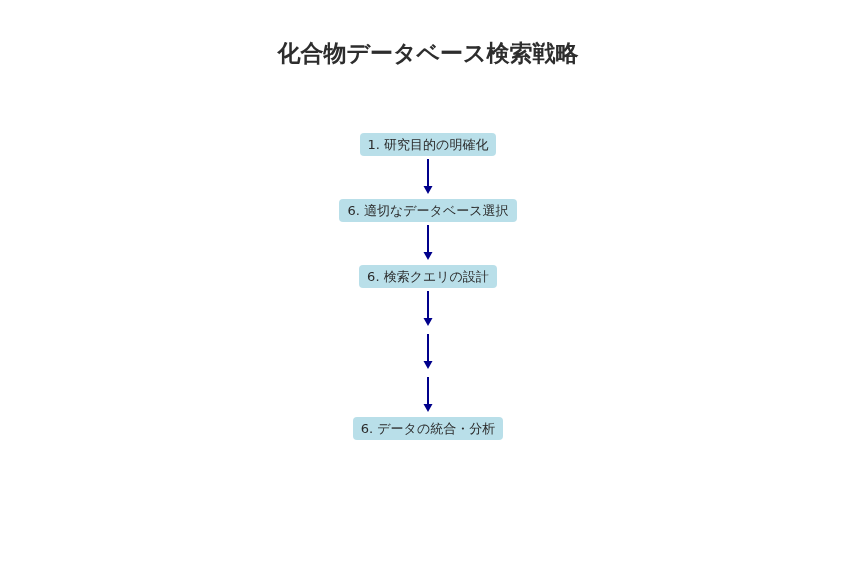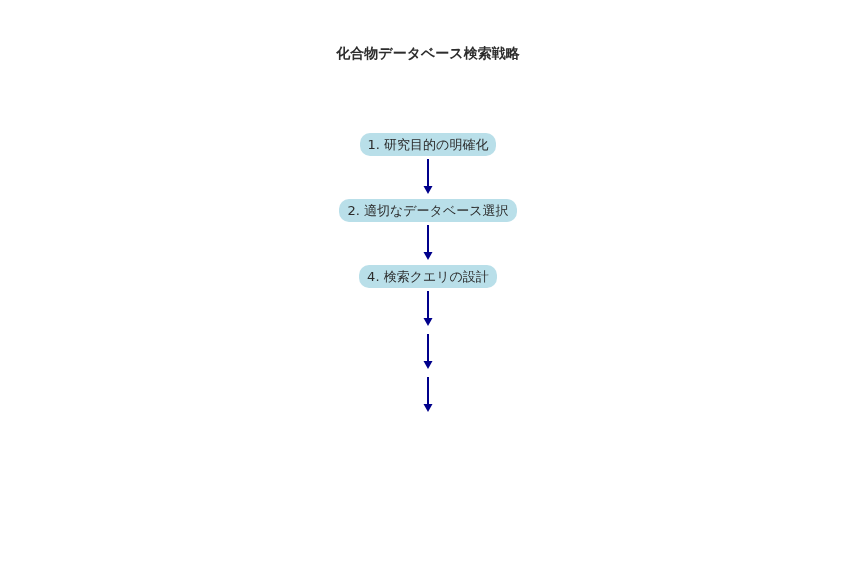--- a/index.html
+++ b/index.html
@@ -18,7 +18,7 @@
   .title {
     margin-top: 40px;
     text-align: center;
-    font-size: 14px;
+    font-size: 23px;
     line-height: 27px;
     font-weight: 700;
     color: #2d2d2d;

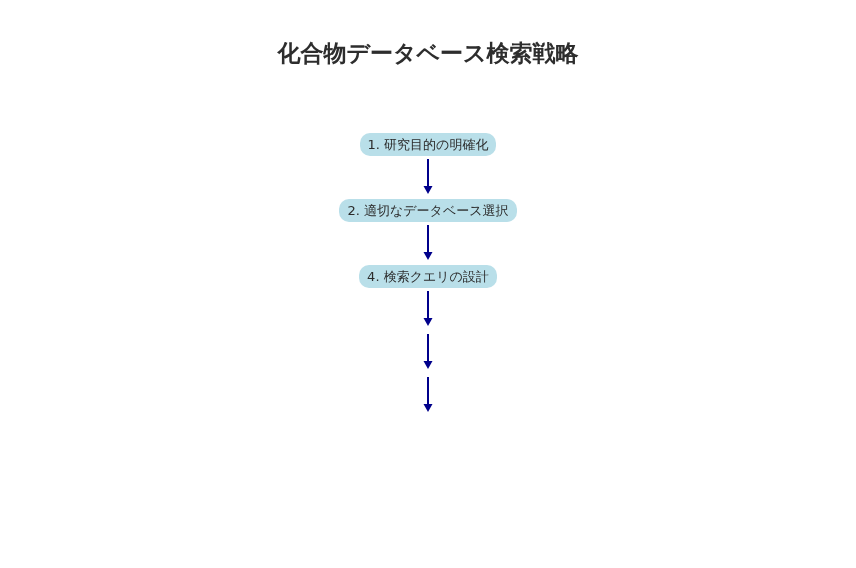--- a/index.html
+++ b/index.html
@@ -35,7 +35,7 @@
     font-size: 13px;
     line-height: 15px;
     padding: 4px 8px;
-    border-radius: 10px;
+    border-radius: 4px;
     white-space: nowrap;
   }
   .arrow {

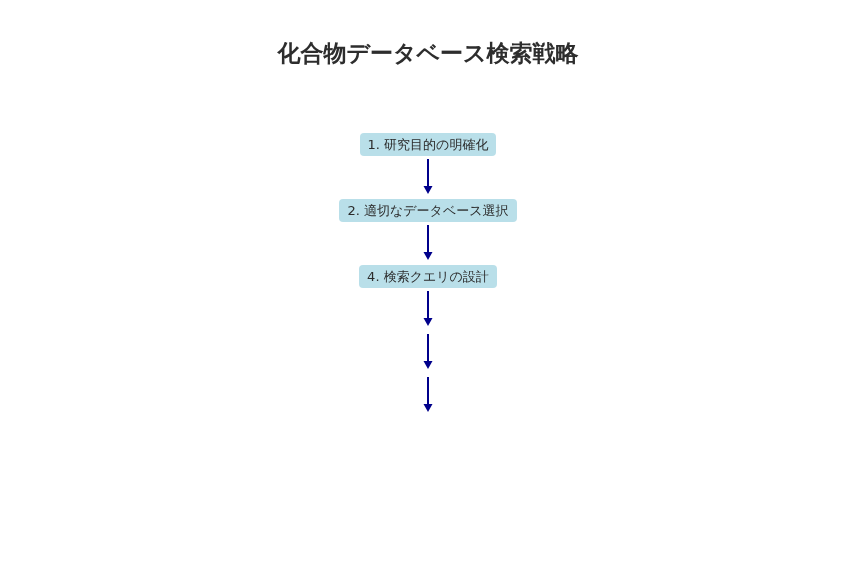--- a/index.html
+++ b/index.html
@@ -60,7 +60,7 @@
       <polygon points="2.5,30 11.5,30 7,38" fill="#00008b"></polygon>
     </svg>
 
-    <div class="node">2. 適切なデータベース選択</div>
+    <div class="node">6. 適切なデータベース選択</div>
 
     <svg class="arrow" viewBox="0 0 14 43">
       <line x1="7" y1="3" x2="7" y2="31" stroke="#00008b" stroke-width="2"></line>

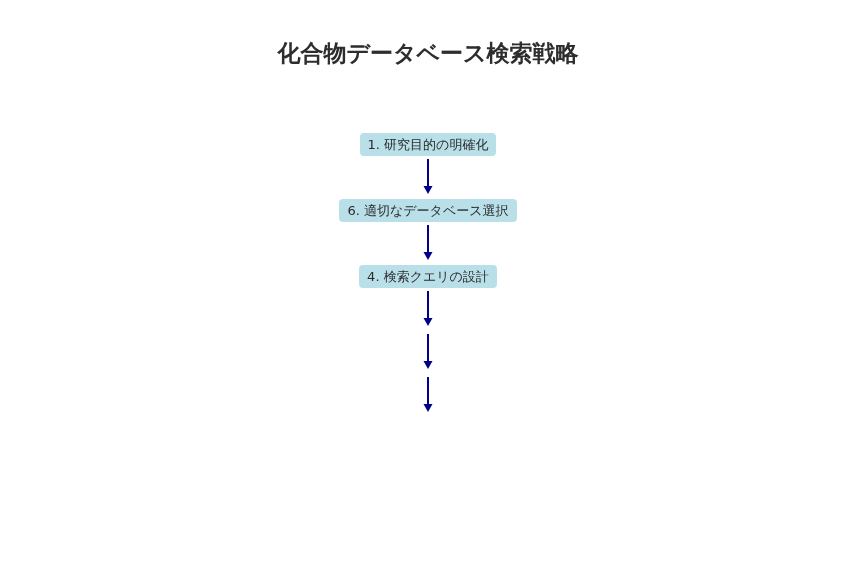--- a/index.html
+++ b/index.html
@@ -67,7 +67,7 @@
       <polygon points="2.5,30 11.5,30 7,38" fill="#00008b"></polygon>
     </svg>
 
-    <div class="node">4. 検索クエリの設計</div>
+    <div class="node">6. 検索クエリの設計</div>
 
     <svg class="arrow" viewBox="0 0 14 43">
       <line x1="7" y1="3" x2="7" y2="31" stroke="#00008b" stroke-width="2"></line>

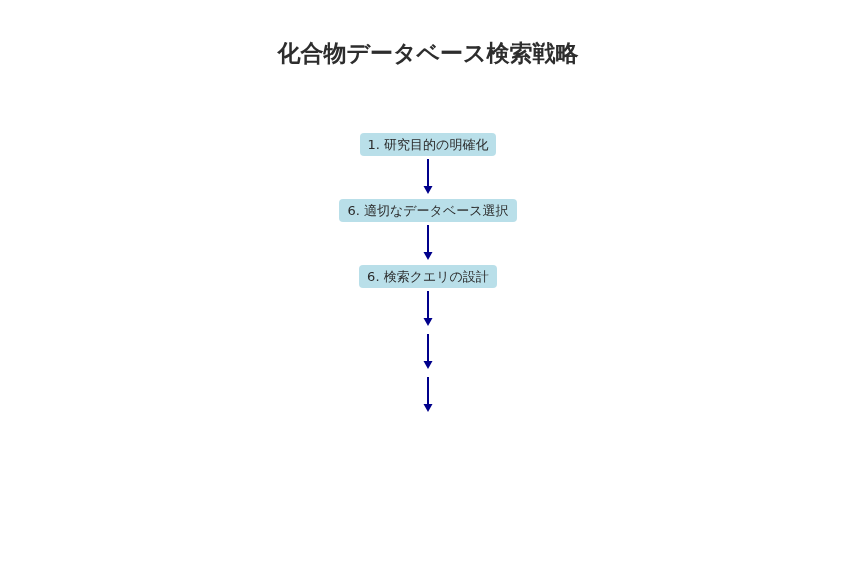--- a/index.html
+++ b/index.html
@@ -86,6 +86,7 @@
       <polygon points="2.5,30 11.5,30 7,38" fill="#00008b"></polygon>
     </svg>
 
+    <div class="node">6. データの統合・分析</div>
 
   </div>
 </div>

